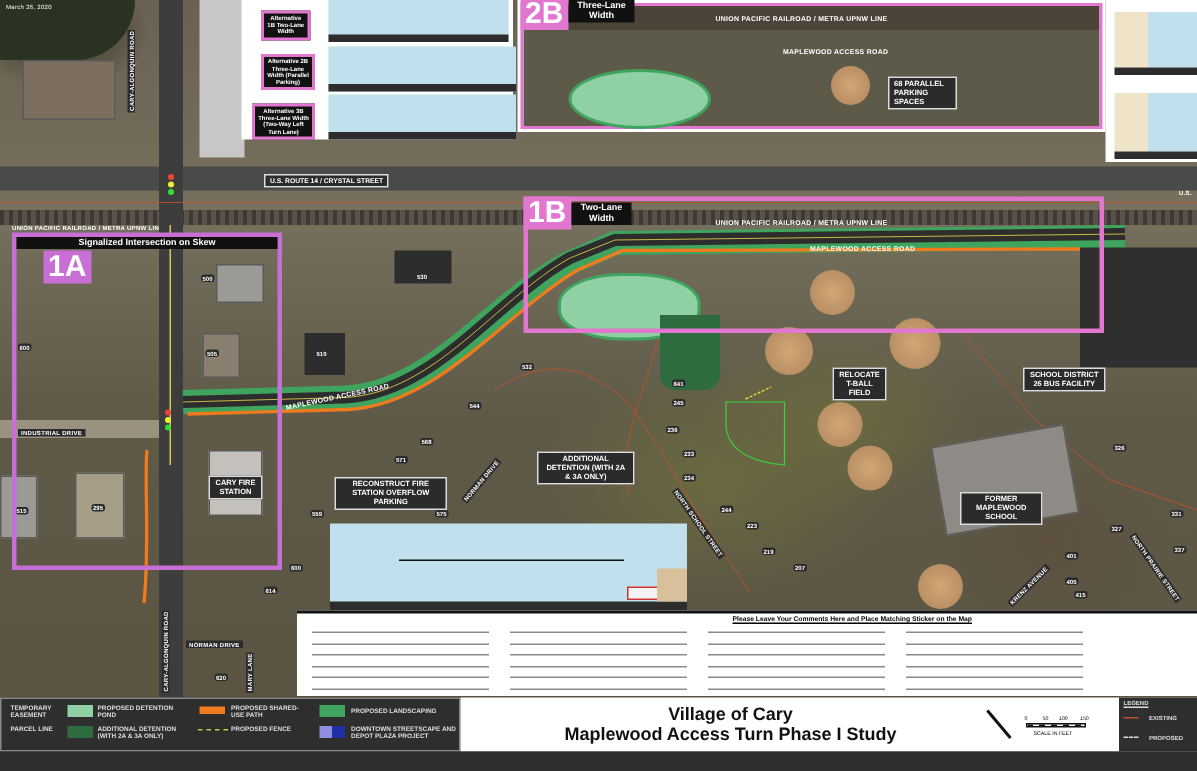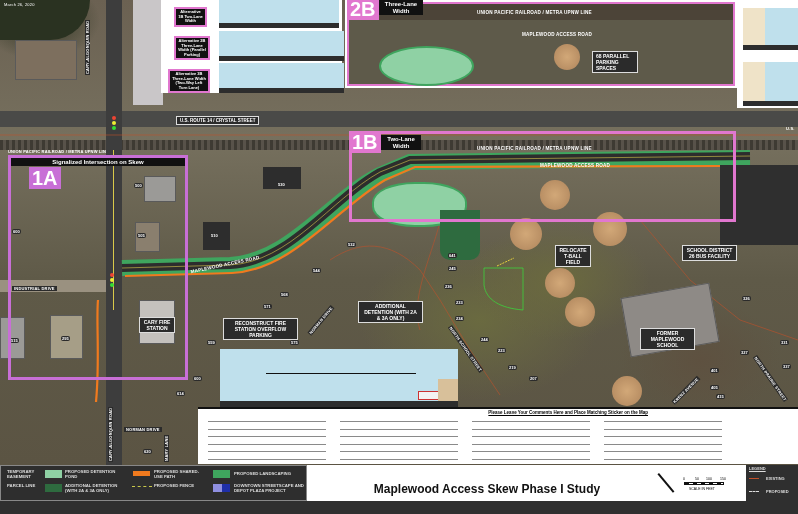--- a/index.html
+++ b/index.html
@@ -269,6 +269,7 @@
 </div>
 
 <div class="abs" id="titlebar">
+  <div class="abs" style="left:60px;top:4px;width:240px;text-align:center;font-size:12px;font-weight:bold;color:#111;">Village of Cary</div>
   <div class="abs" style="left:40px;top:17px;width:280px;text-align:center;font-size:12px;font-weight:bold;color:#111;">Maplewood Access Skew Phase I Study</div>
 
   <div class="abs" style="left:358px;top:6px;width:1.5px;height:24px;background:#111;transform:rotate(-40deg);"></div>

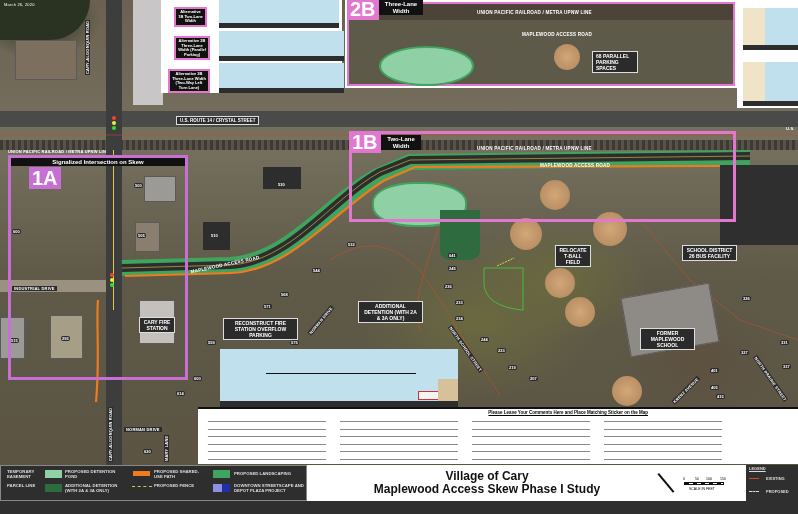--- a/index.html
+++ b/index.html
@@ -270,7 +270,7 @@
 
 <div class="abs" id="titlebar">
   <div class="abs" style="left:60px;top:4px;width:240px;text-align:center;font-size:12px;font-weight:bold;color:#111;">Village of Cary</div>
-  <div class="abs" style="left:40px;top:17px;width:280px;text-align:center;font-size:12px;font-weight:bold;color:#111;">Maplewood Access Skew Phase I Study</div>
+  <div class="abs" style="left:40px;top:17px;width:280px;text-align:center;font-size:12px;font-weight:bold;color:#111;">Maplewood Access Turn Phase I Study</div>
 
   <div class="abs" style="left:358px;top:6px;width:1.5px;height:24px;background:#111;transform:rotate(-40deg);"></div>
 

